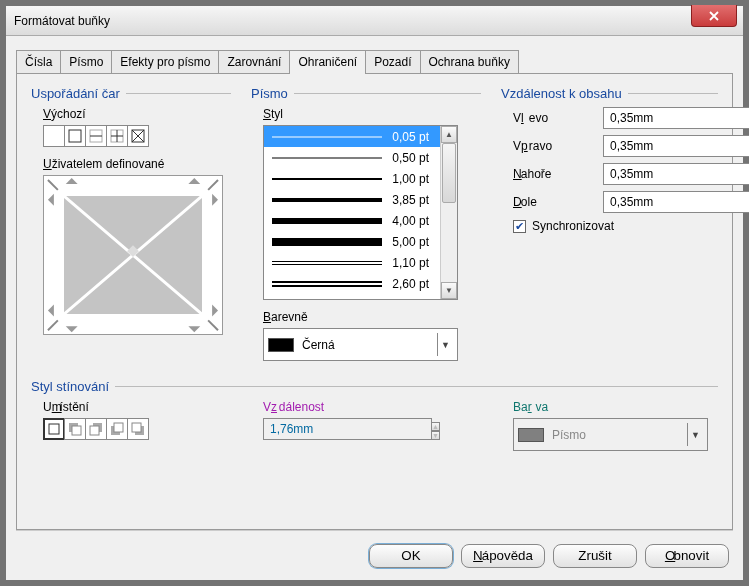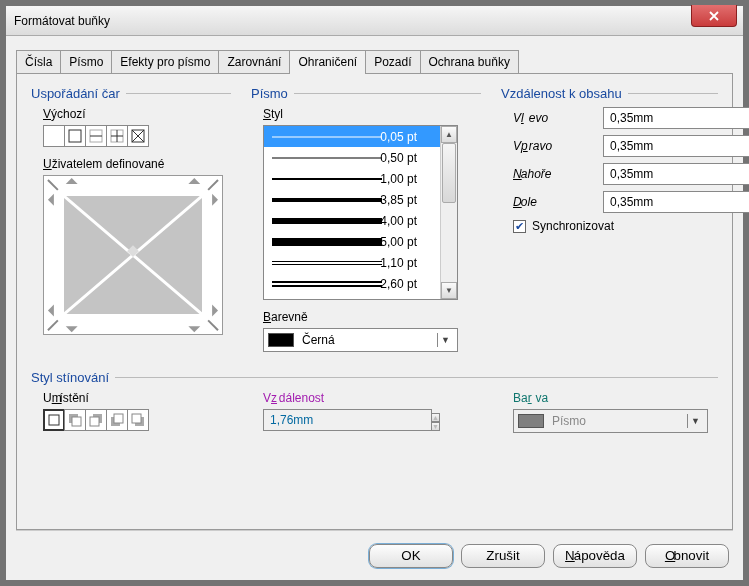--- a/index.html
+++ b/index.html
@@ -39,7 +39,7 @@
   .color-sel .sw { width:26px; height:14px; border:1px solid #555; margin-right:8px;}
   .color-sel .dd { margin-left:auto; width:16px; height:100%; border-left:1px solid #888; display:flex; align-items:center; justify-content:center; font-size:9px; color:#444;}
   .pad-row { display:flex; align-items:center; margin:6px 0 6px 12px;}
-  .pad-row .lbl { width:90px;font-style:italic;}
+  .pad-row .lbl { width:90px;}
   .spinner { display:flex; width:110px;align-items:flex-end;}
   .spinner input { flex:1; height:22px; border:1px solid #888; padding:0 6px; font-size:12px;}
   .spinner input:disabled { background:#f0f0f0; color:#0369a1;}

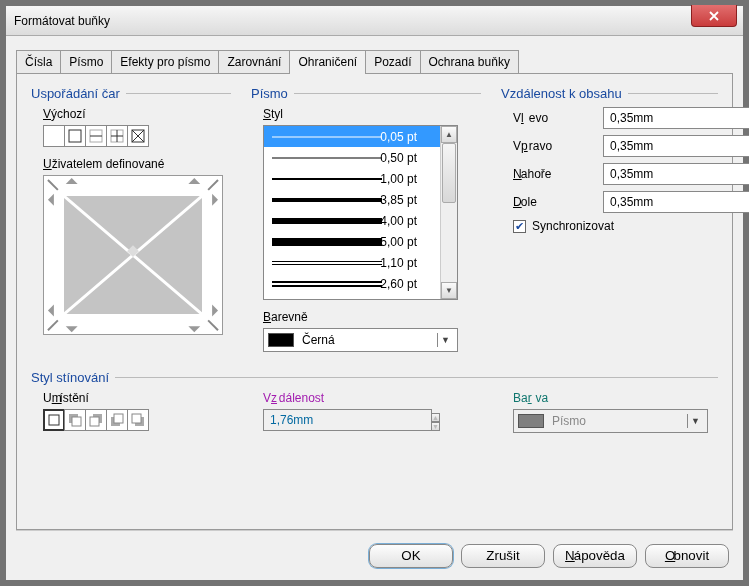--- a/index.html
+++ b/index.html
@@ -28,7 +28,7 @@
   .userdef .inner { position:absolute; inset:20px; background:#c4c4c4;}
   .userdef svg { position:absolute; inset:0; }
   .style-list { width:195px; height:175px; border:1px solid #888; background:#fff; margin-left:12px; overflow:hidden; position:relative;}
-  .style-row { height:21px; display:flex; align-items:center; justify-content:flex-end; padding-right:40px; position:relative; cursor:pointer;}
+  .style-row { height:21px; display:flex; align-items:center; justify-content:flex-end; padding-right:28px; position:relative; cursor:pointer;}
   .style-row.sel { background:#3399ff; color:#fff;}
   .style-row .line { position:absolute; left:8px; right:75px; top:50%; transform:translateY(-50%);}
   .style-row .lab { font-size:12px;}

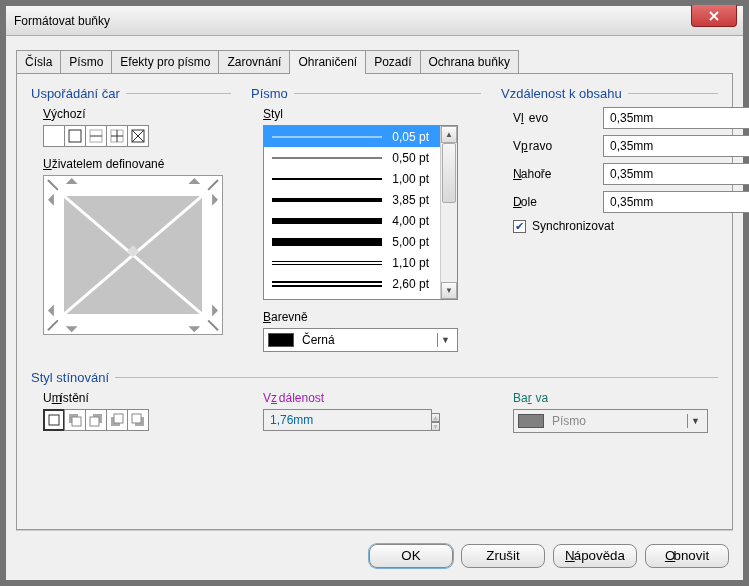--- a/index.html
+++ b/index.html
@@ -35,7 +35,7 @@
   .scroll-trk { position:absolute; right:0; top:0; bottom:0; width:17px; background:#efefef; border-left:1px solid #ccc;}
   .scroll-btn { height:17px; background:linear-gradient(#fbfbfb,#dcdcdc); border:1px solid #aaa; display:flex; align-items:center; justify-content:center; font-size:8px; color:#555;}
   .scroll-thumb { position:absolute; top:17px; left:1px; right:1px; height:60px; background:linear-gradient(#f5f5f5,#d8d8d8); border:1px solid #aaa; border-radius:2px;}
-  .color-sel { margin:4px 0 0 12px; width:195px; height:24px; border:1px solid #888; background:#fff; display:flex; align-items:center; padding:4px 4px; cursor:pointer;}
+  .color-sel { margin:4px 0 0 12px; width:195px; height:33px; border:1px solid #888; background:#fff; display:flex; align-items:center; padding:4px 4px; cursor:pointer;}
   .color-sel .sw { width:26px; height:14px; border:1px solid #555; margin-right:8px;}
   .color-sel .dd { margin-left:auto; width:16px; height:100%; border-left:1px solid #888; display:flex; align-items:center; justify-content:center; font-size:9px; color:#444;}
   .pad-row { display:flex; align-items:center; margin:6px 0 6px 12px;}

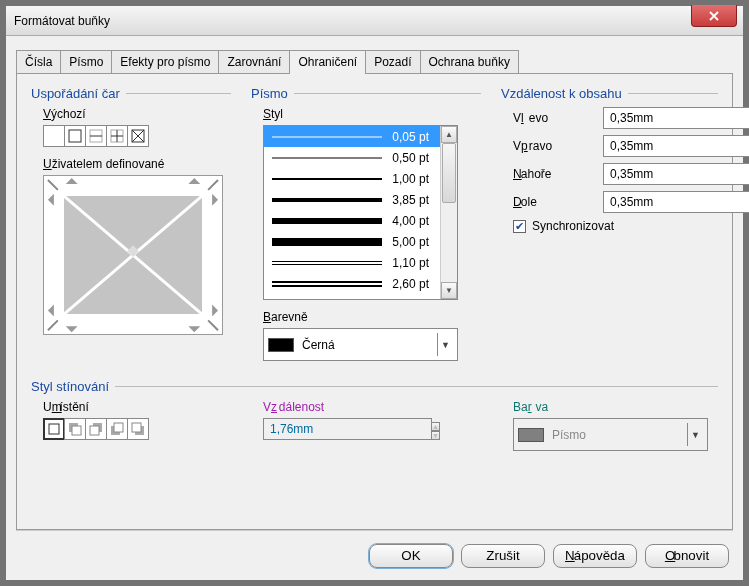--- a/index.html
+++ b/index.html
@@ -300,8 +300,8 @@
 
   <div class="buttons">
     <button class="btn default">OK</button>
+    <button class="btn"><span class="dulab">N</span>ápověda</button>
     <button class="btn">Zrušit</button>
-    <button class="btn"><span class="dulab">N</span>ápověda</button>
     <button class="btn"><span class="dulab">O</span>bnovit</button>
   </div>
 </div>

